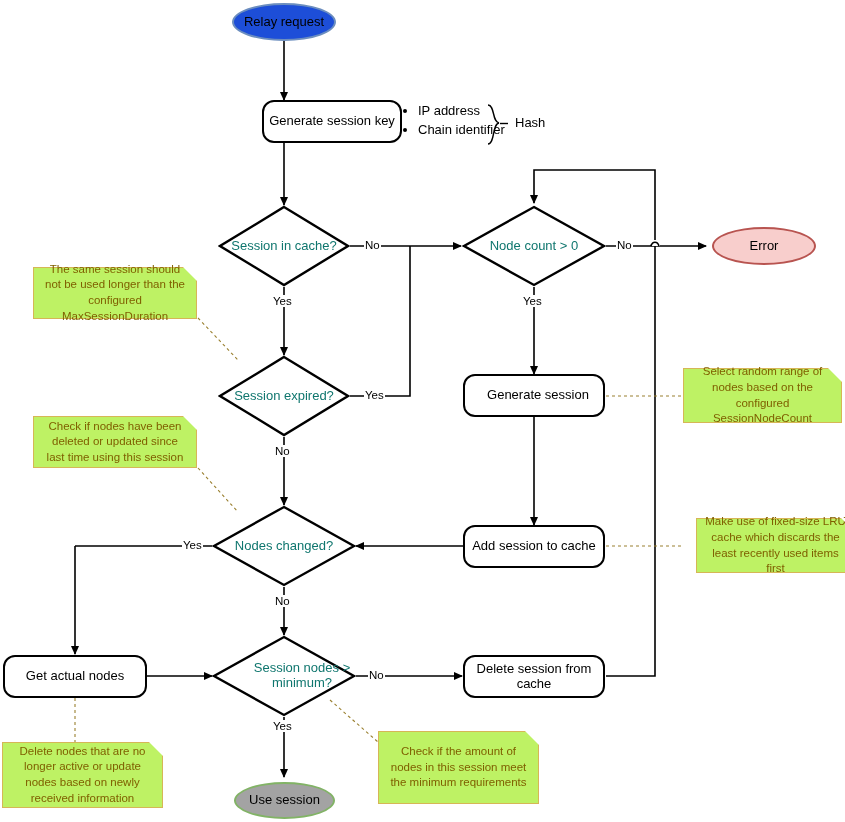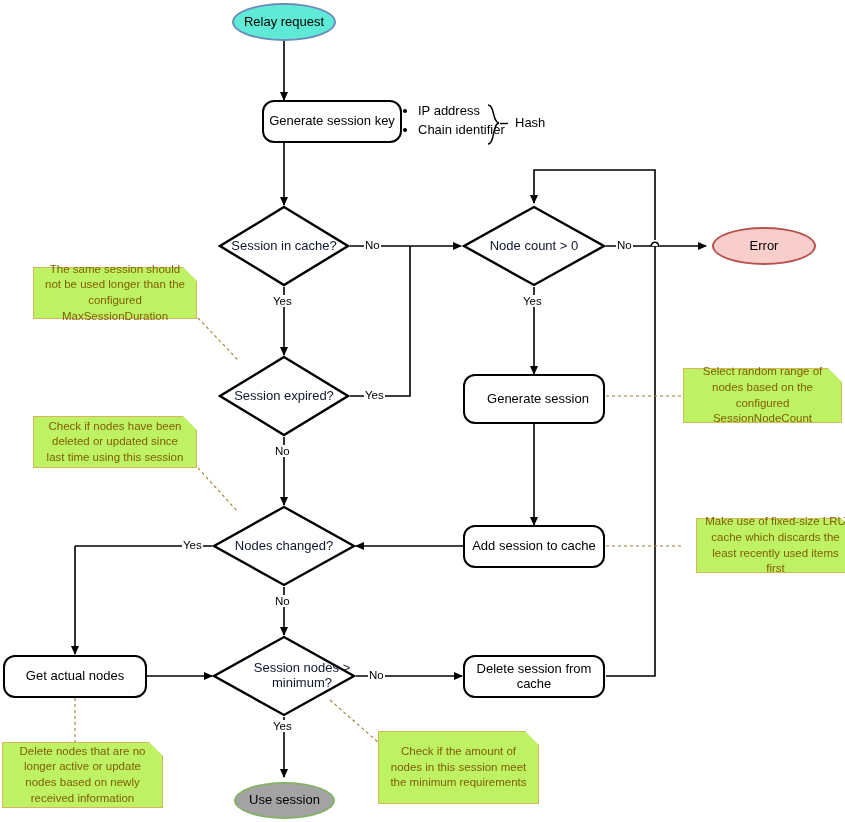--- a/index.html
+++ b/index.html
@@ -182,7 +182,7 @@
     </g>
   </svg>
 
-  <div class="node terminator" style="left:232px; top:3px; width:104px; height:38px; background:#5eead4; border:2px solid #6c8ebf;">
+  <div class="node terminator" style="left:232px; top:3px; width:104px; height:38px; background:#1d4ed8; border:2px solid #6c8ebf;">
     <span>Relay request</span>
   </div>
 

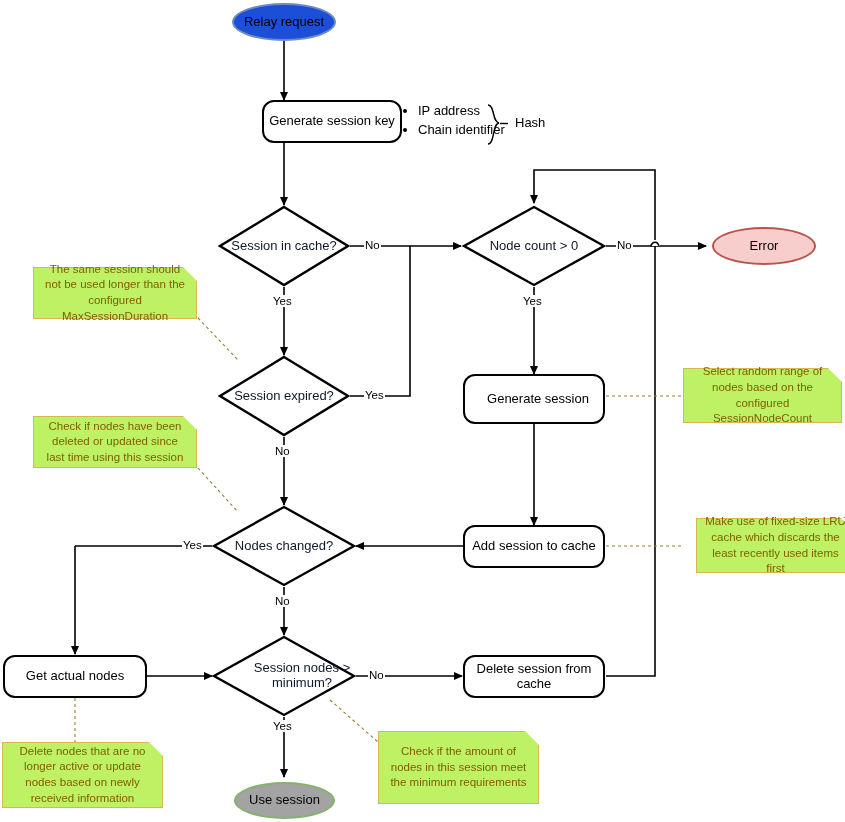--- a/index.html
+++ b/index.html
@@ -65,7 +65,7 @@
     text-align: center;
     font-size: 13px;
     line-height: 1.15;
-    color: #0f172a;
+    color: #0f766e;
   }
   .note {
     position: absolute;

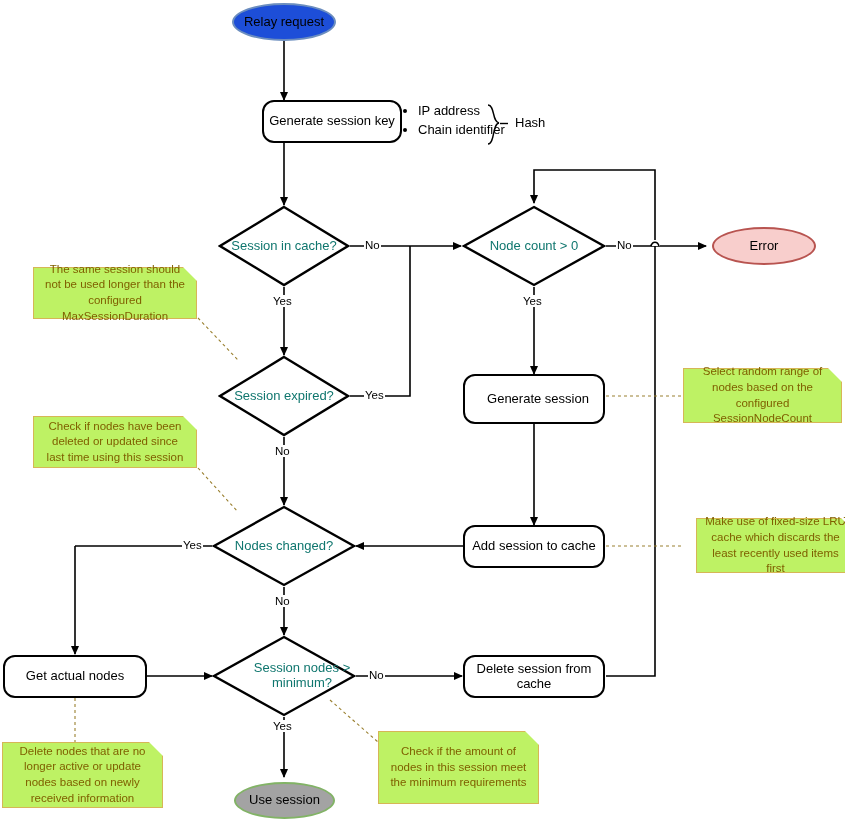--- a/index.html
+++ b/index.html
@@ -215,7 +215,7 @@
     <div class="decision-label">Session expired?</div>
   </div>
 
-  <div class="node process" style="left:463px; top:374px; width:142px; height:50px;padding-left:8px;">
+  <div class="node process" style="left:463px; top:374px; width:142px; height:43px;padding-left:8px;">
     <span>Generate session</span>
   </div>
 

